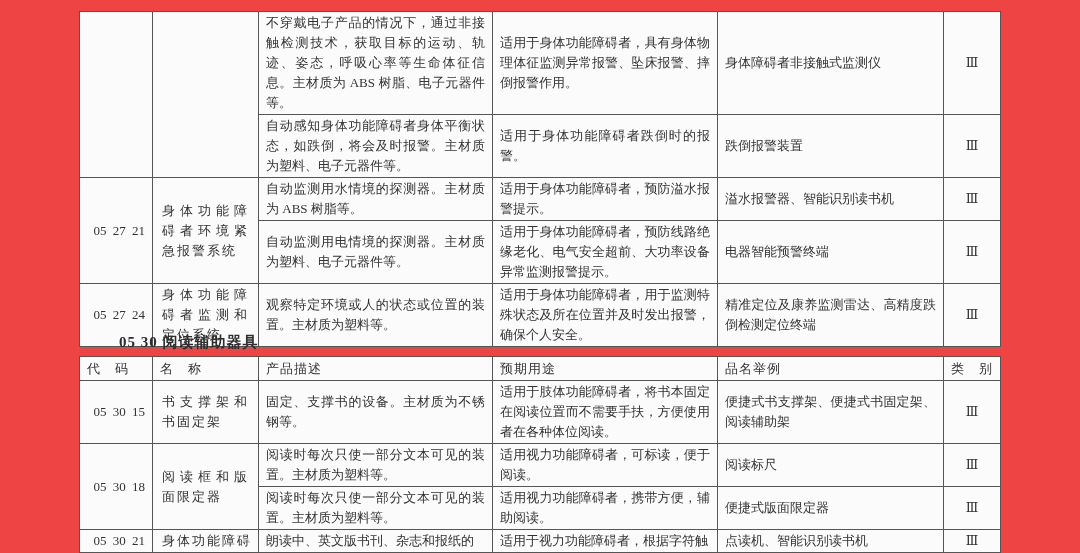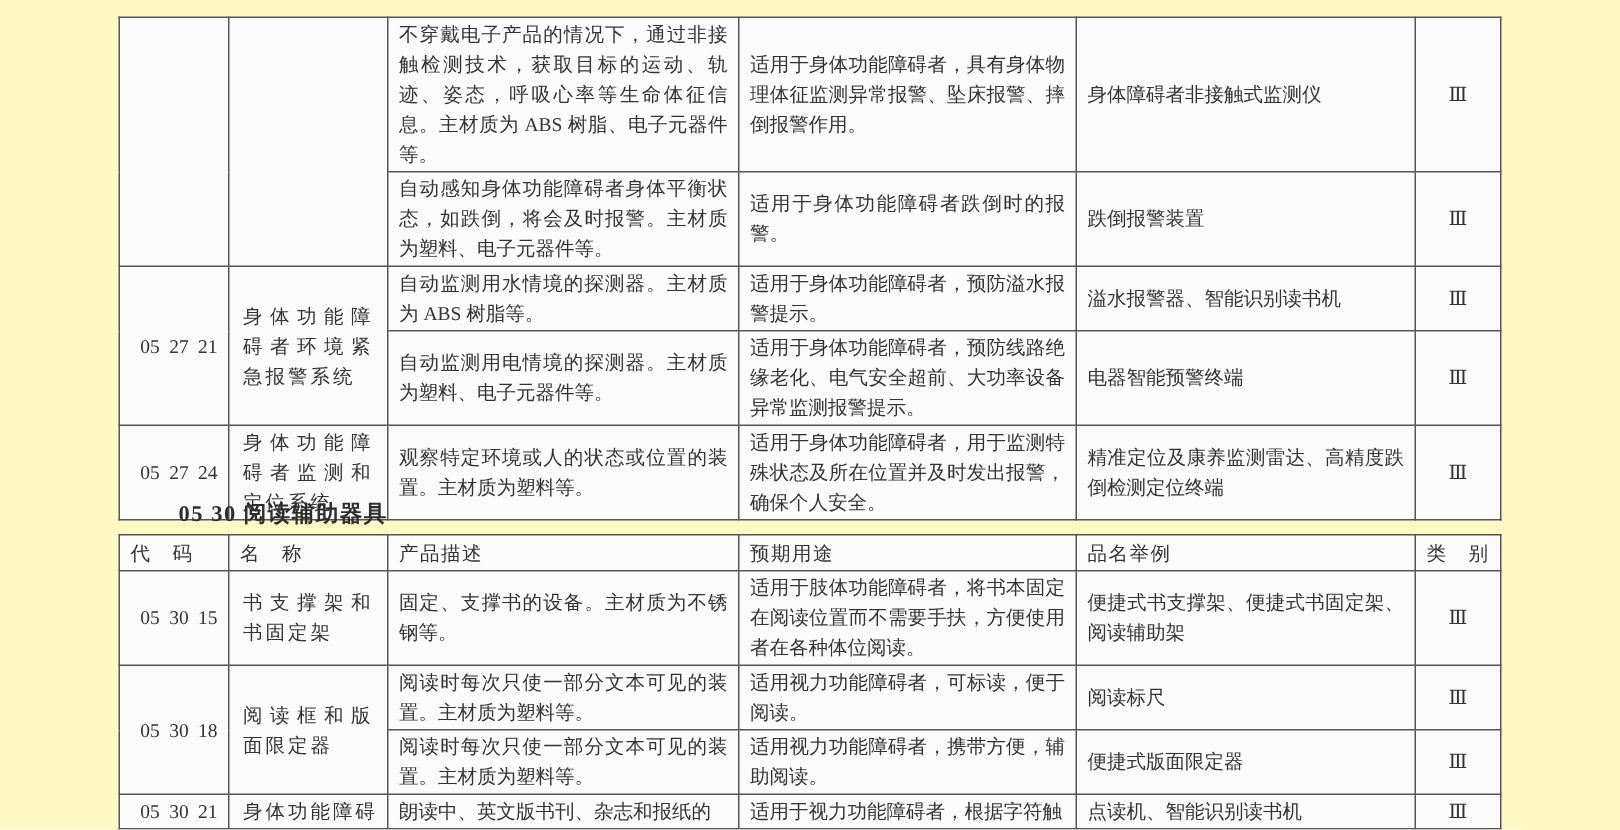--- a/index.html
+++ b/index.html
@@ -11,7 +11,7 @@
     position:relative;
     width:1080px;
     height:553px;
-    background:#fef9c3;
+    background:#ef4444;
     overflow:hidden;
     color:#333333;
   }

